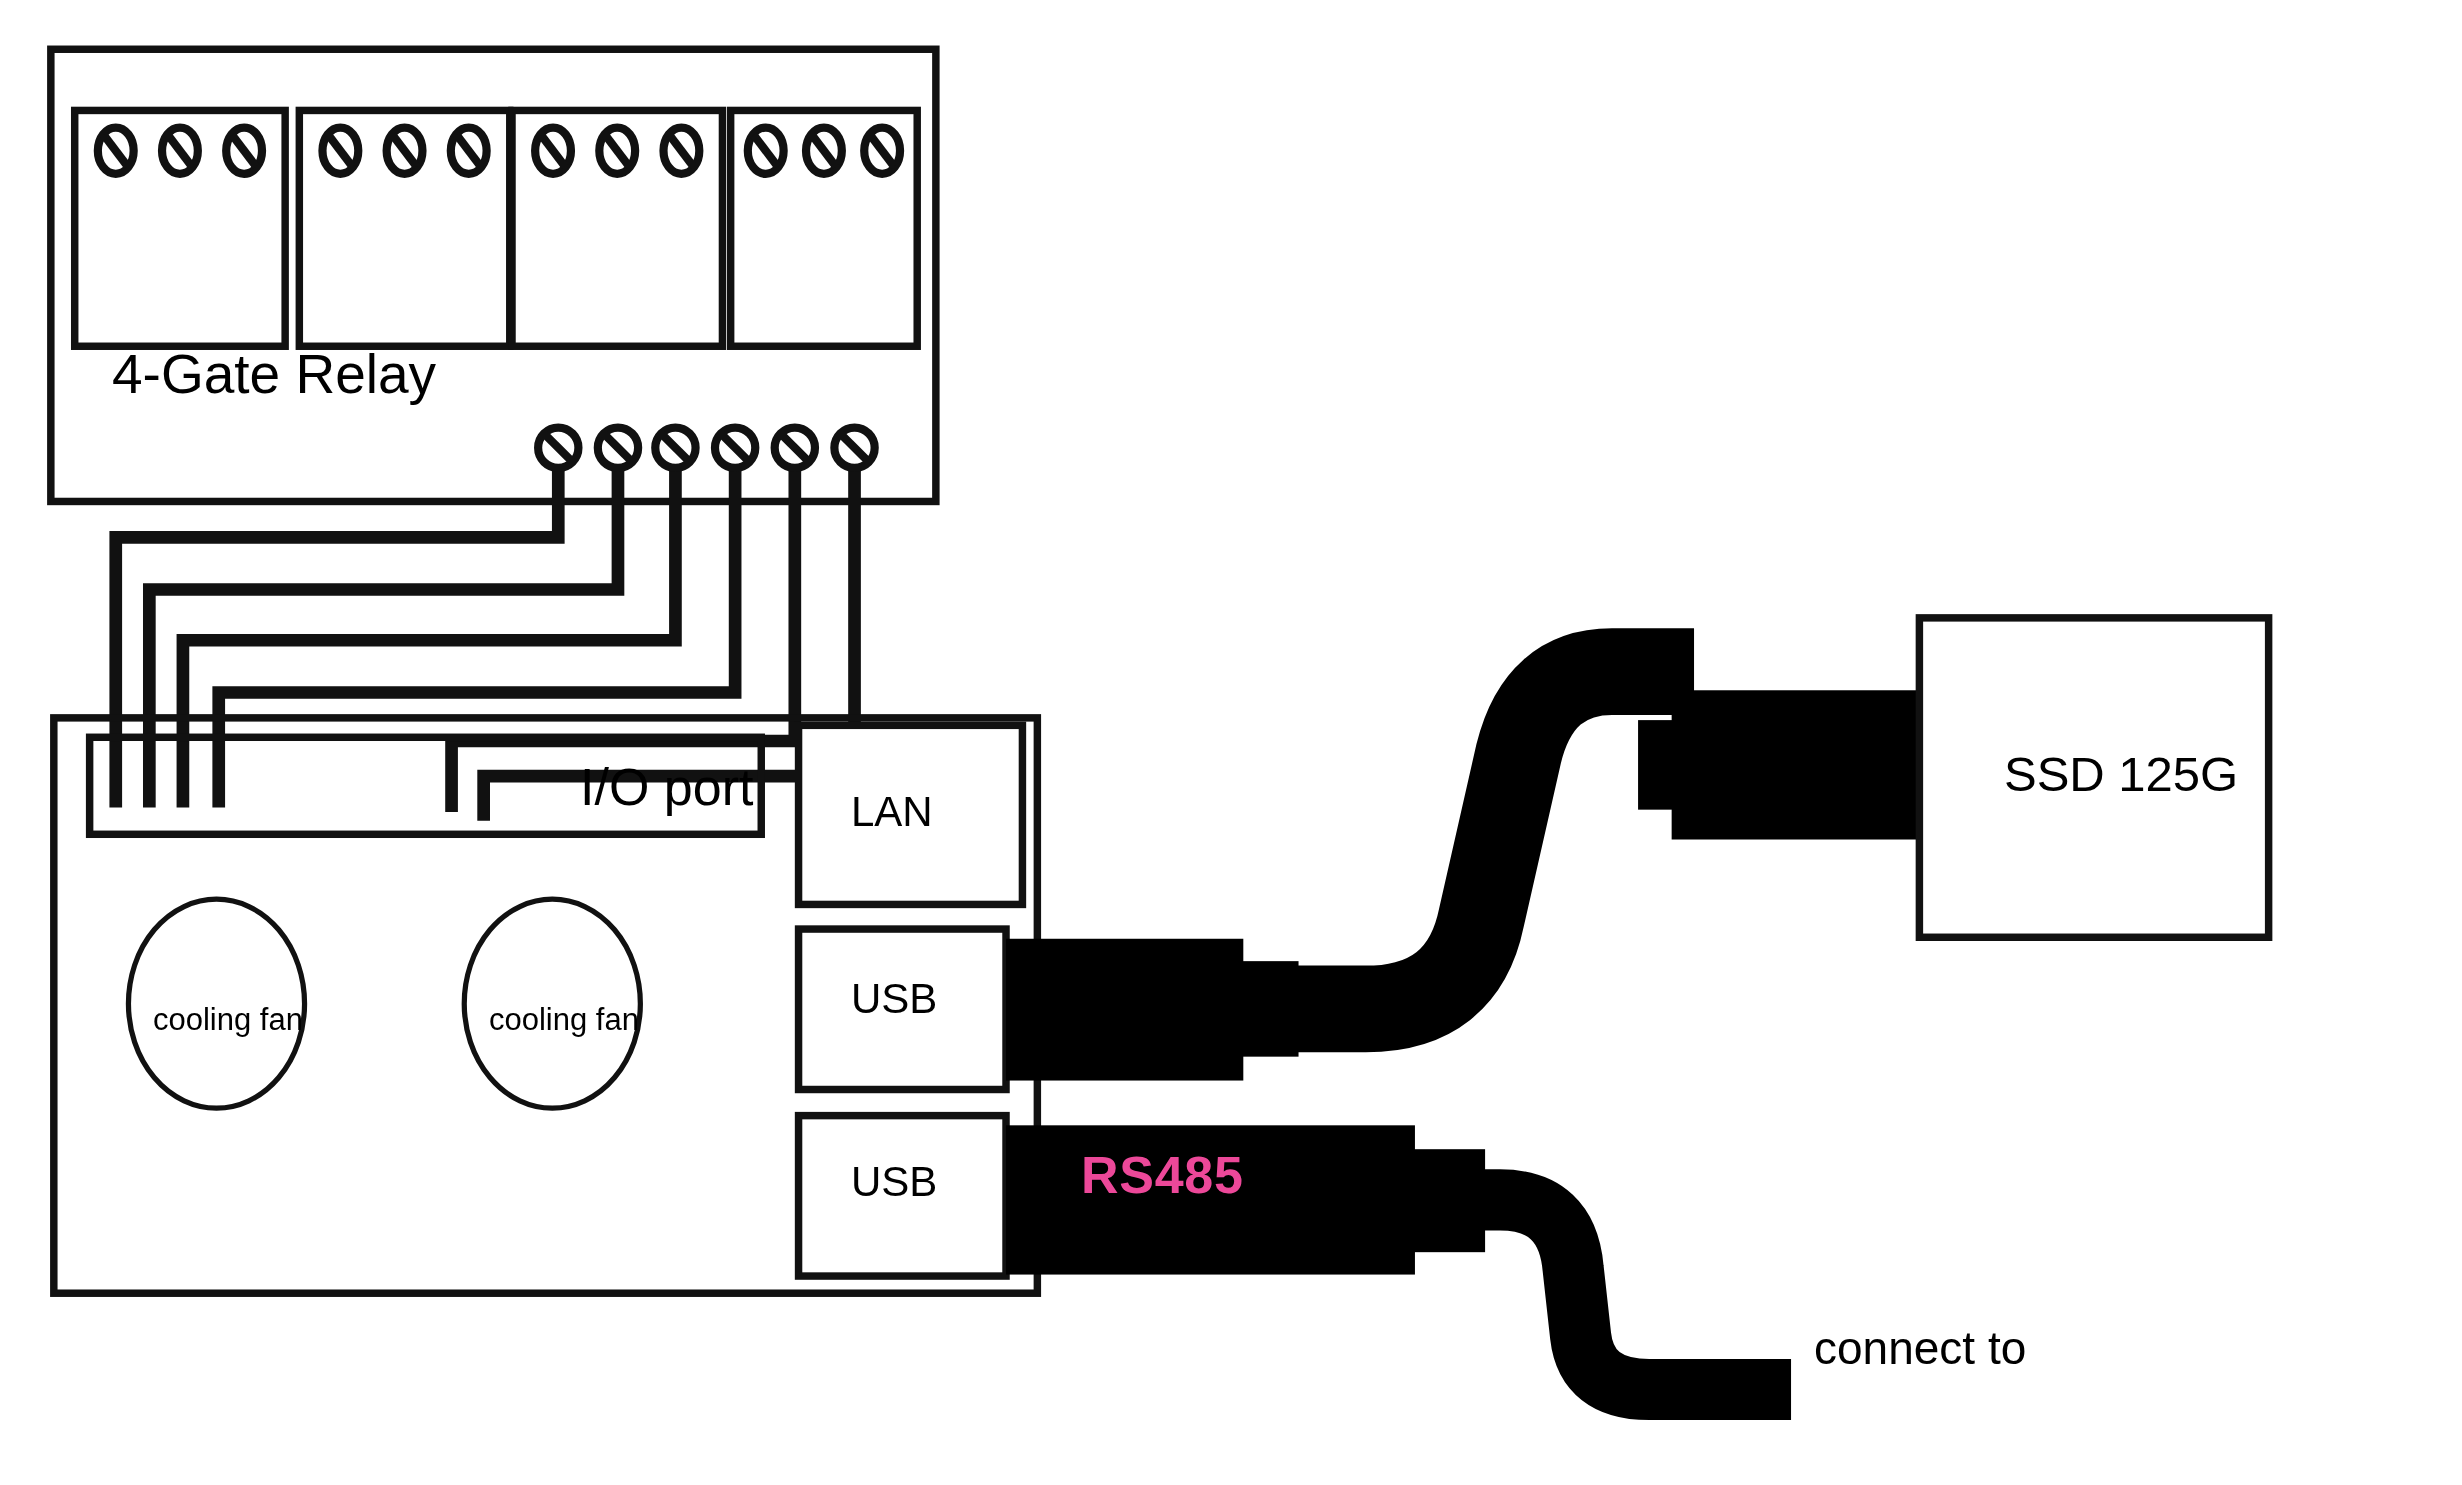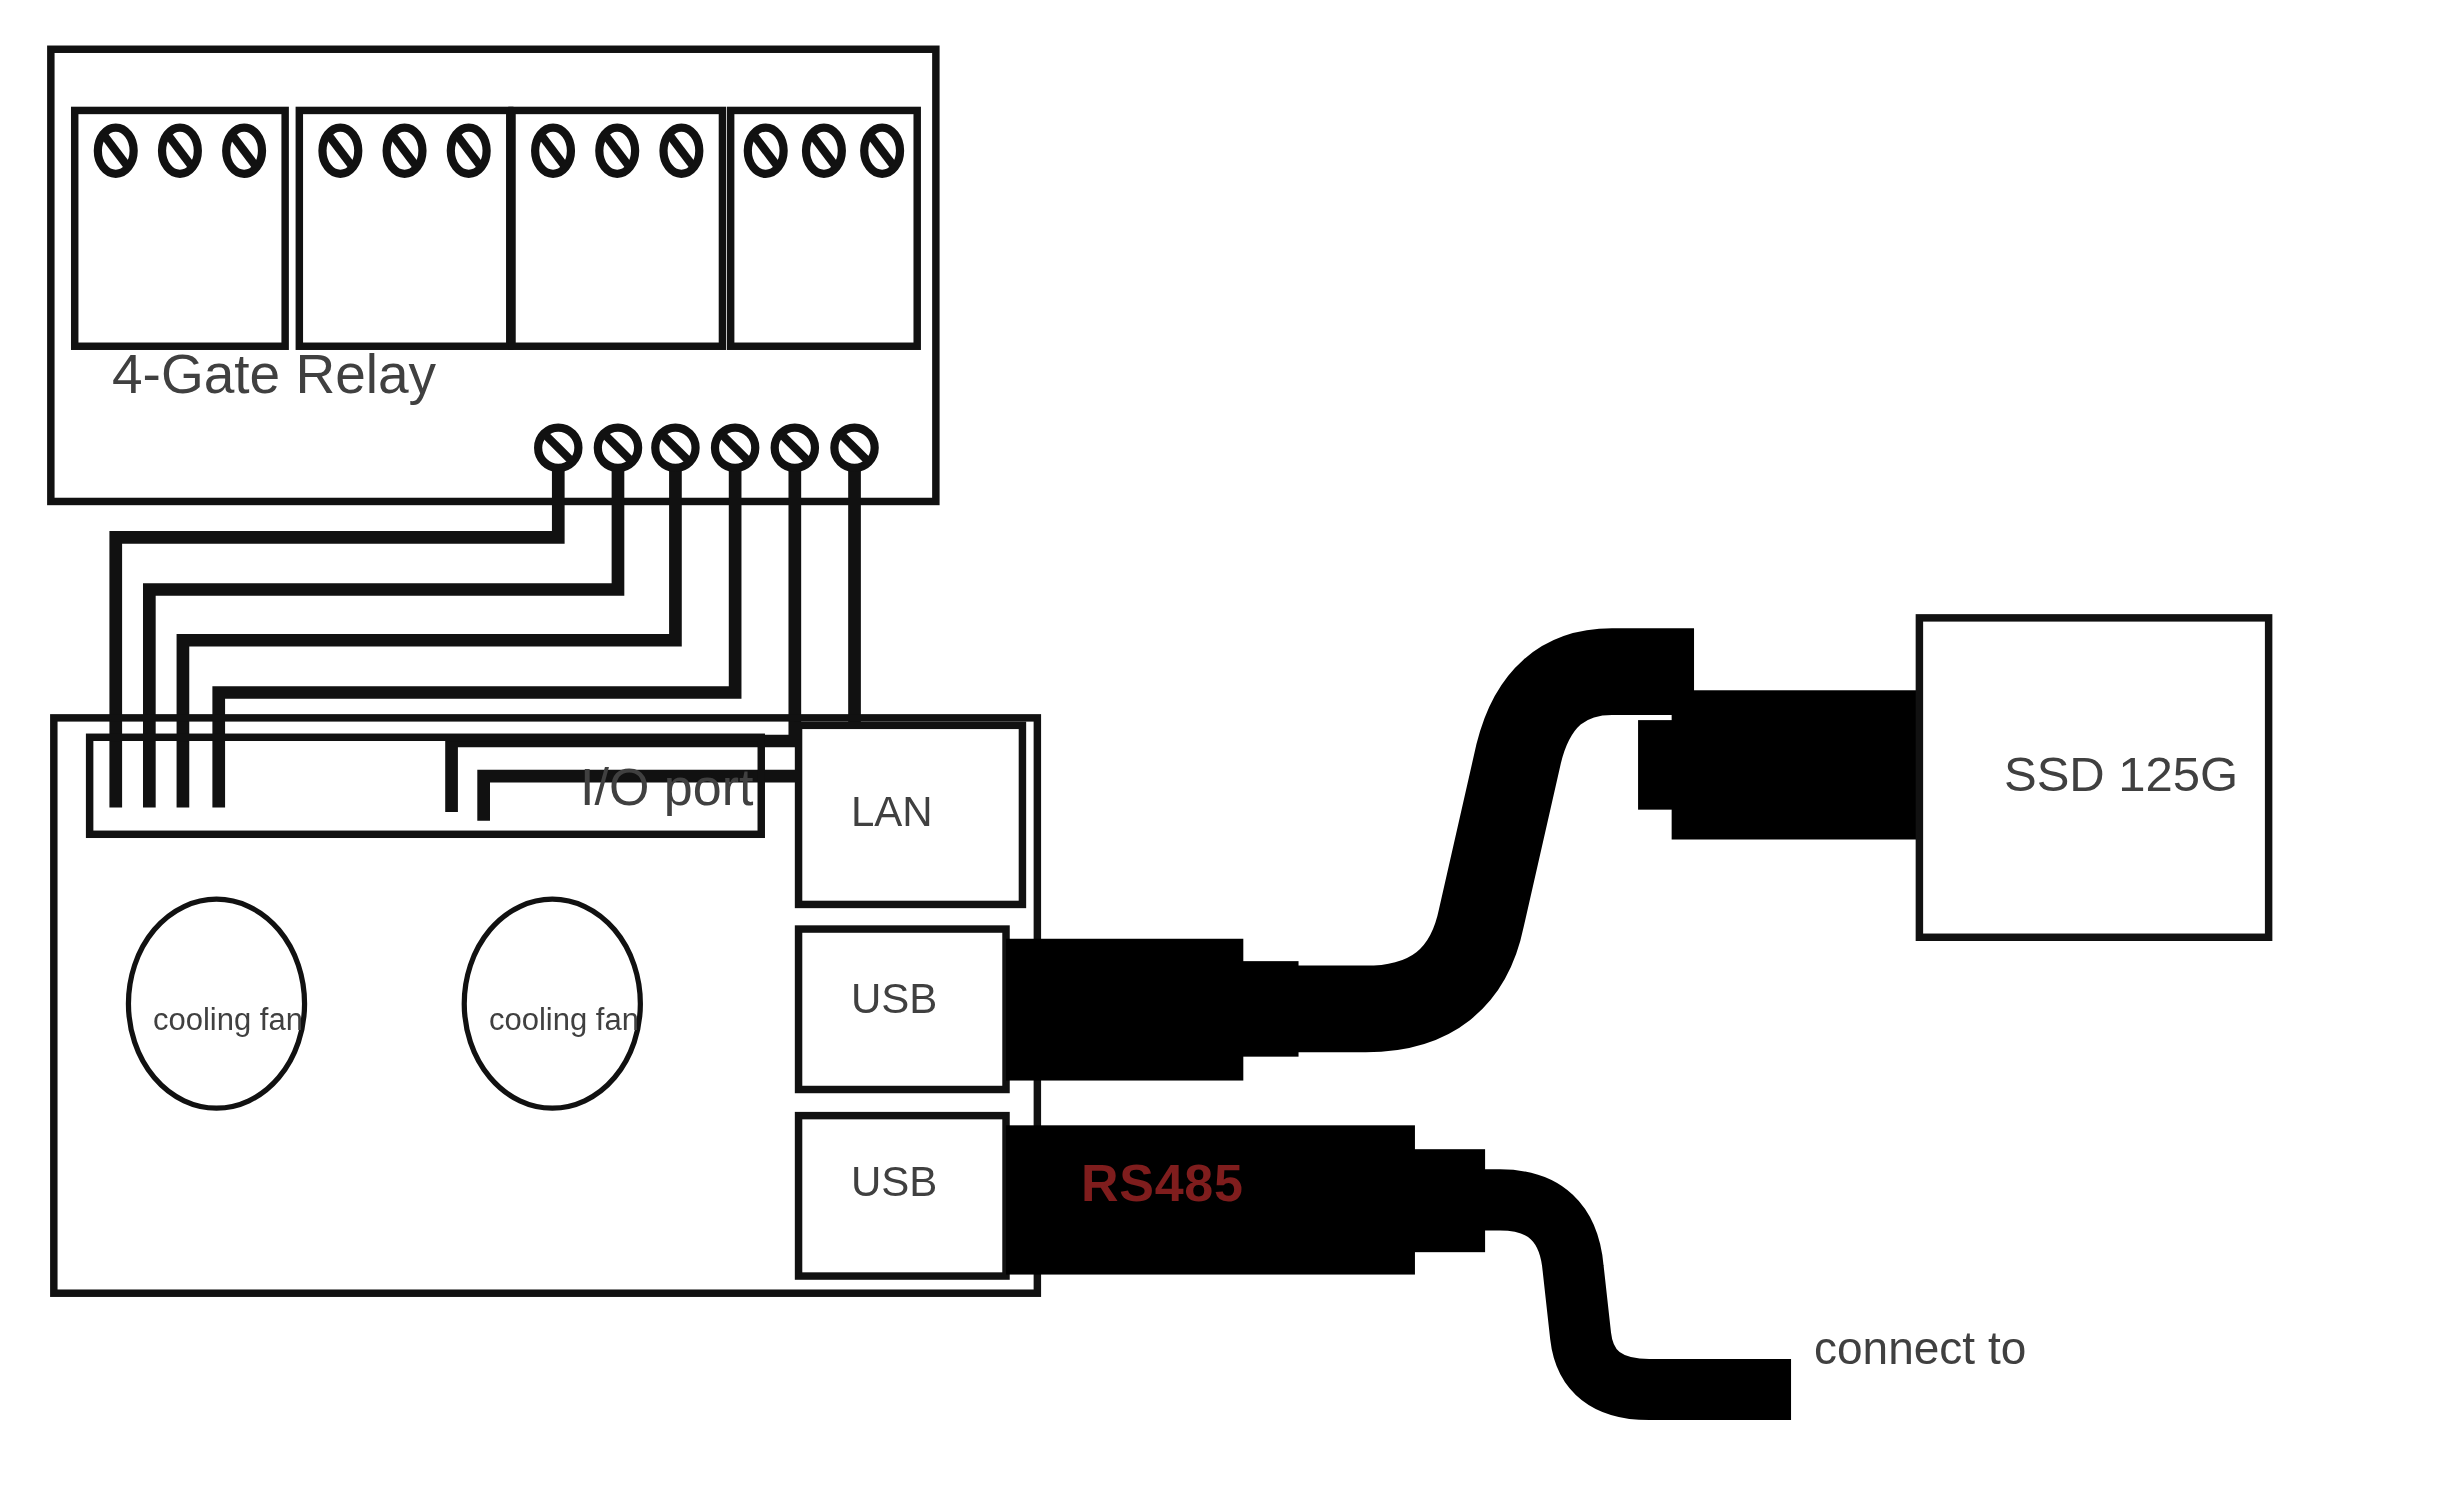--- a/index.html
+++ b/index.html
@@ -23,7 +23,7 @@
   }
   .lbl {
     position: absolute;
-    color: #404040;
+    color: #000000;
     font-family: "Liberation Sans", sans-serif;
     white-space: nowrap;
     line-height: 1;

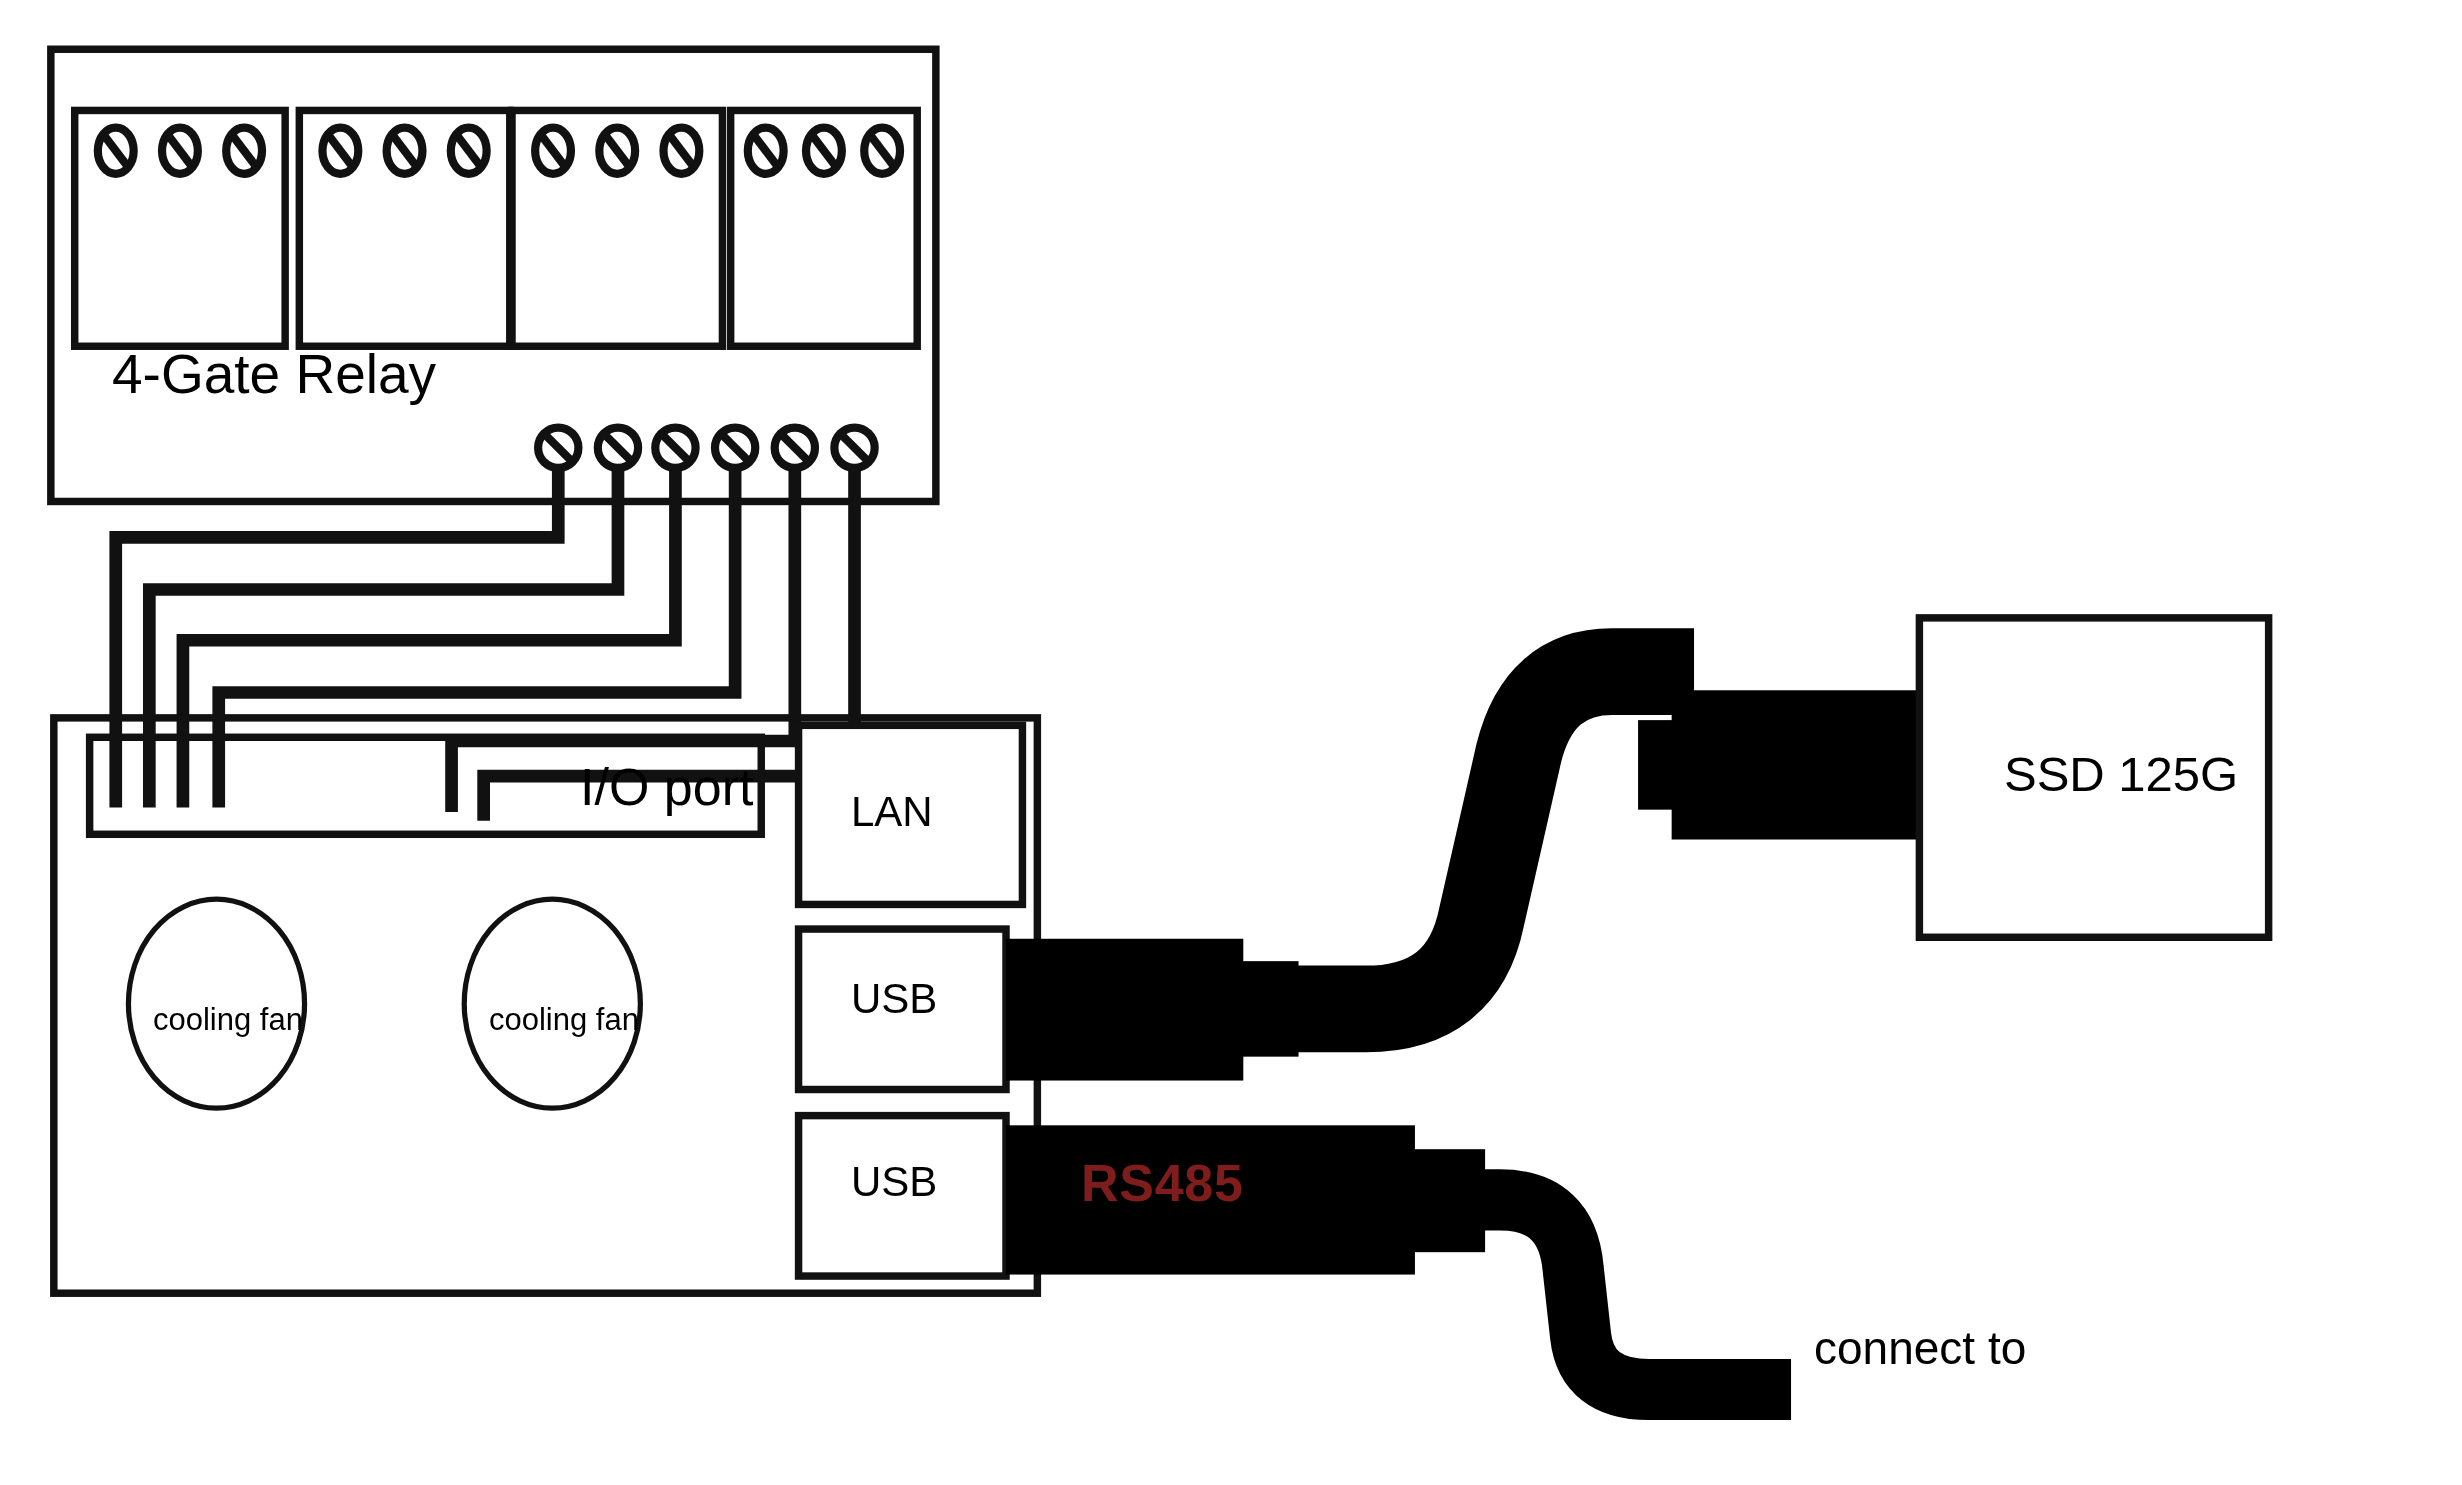--- a/index.html
+++ b/index.html
@@ -37,7 +37,7 @@
   .lbl-lan     { left: 851px; top: 791px; font-size: 42px; text-align: right; }
   .lbl-usb1    { left: 851px; top: 978px; font-size: 42px; }
   .lbl-usb2    { left: 851px; top: 1161px; font-size: 42px; }
-  .lbl-rs485   { left: 1081px; top: 1149px; font-size: 52px; color:#7f1d1d; font-weight: 700; letter-spacing: 0.7px; margin-top: 8px;}
+  .lbl-rs485   { left: 1081px; top: 1149px; font-size: 52px; color:#ec4899; font-weight: 700; letter-spacing: 0.7px;}
   .lbl-ssd     { left: 2004px; top: 750px; font-size: 49px; }
   .lbl-sensor1 { left: 1814px; top: 1325px; font-size: 46px; }
   .lbl-sensor2 { left: 1814px; top: 1396px; font-size: 46px; }

